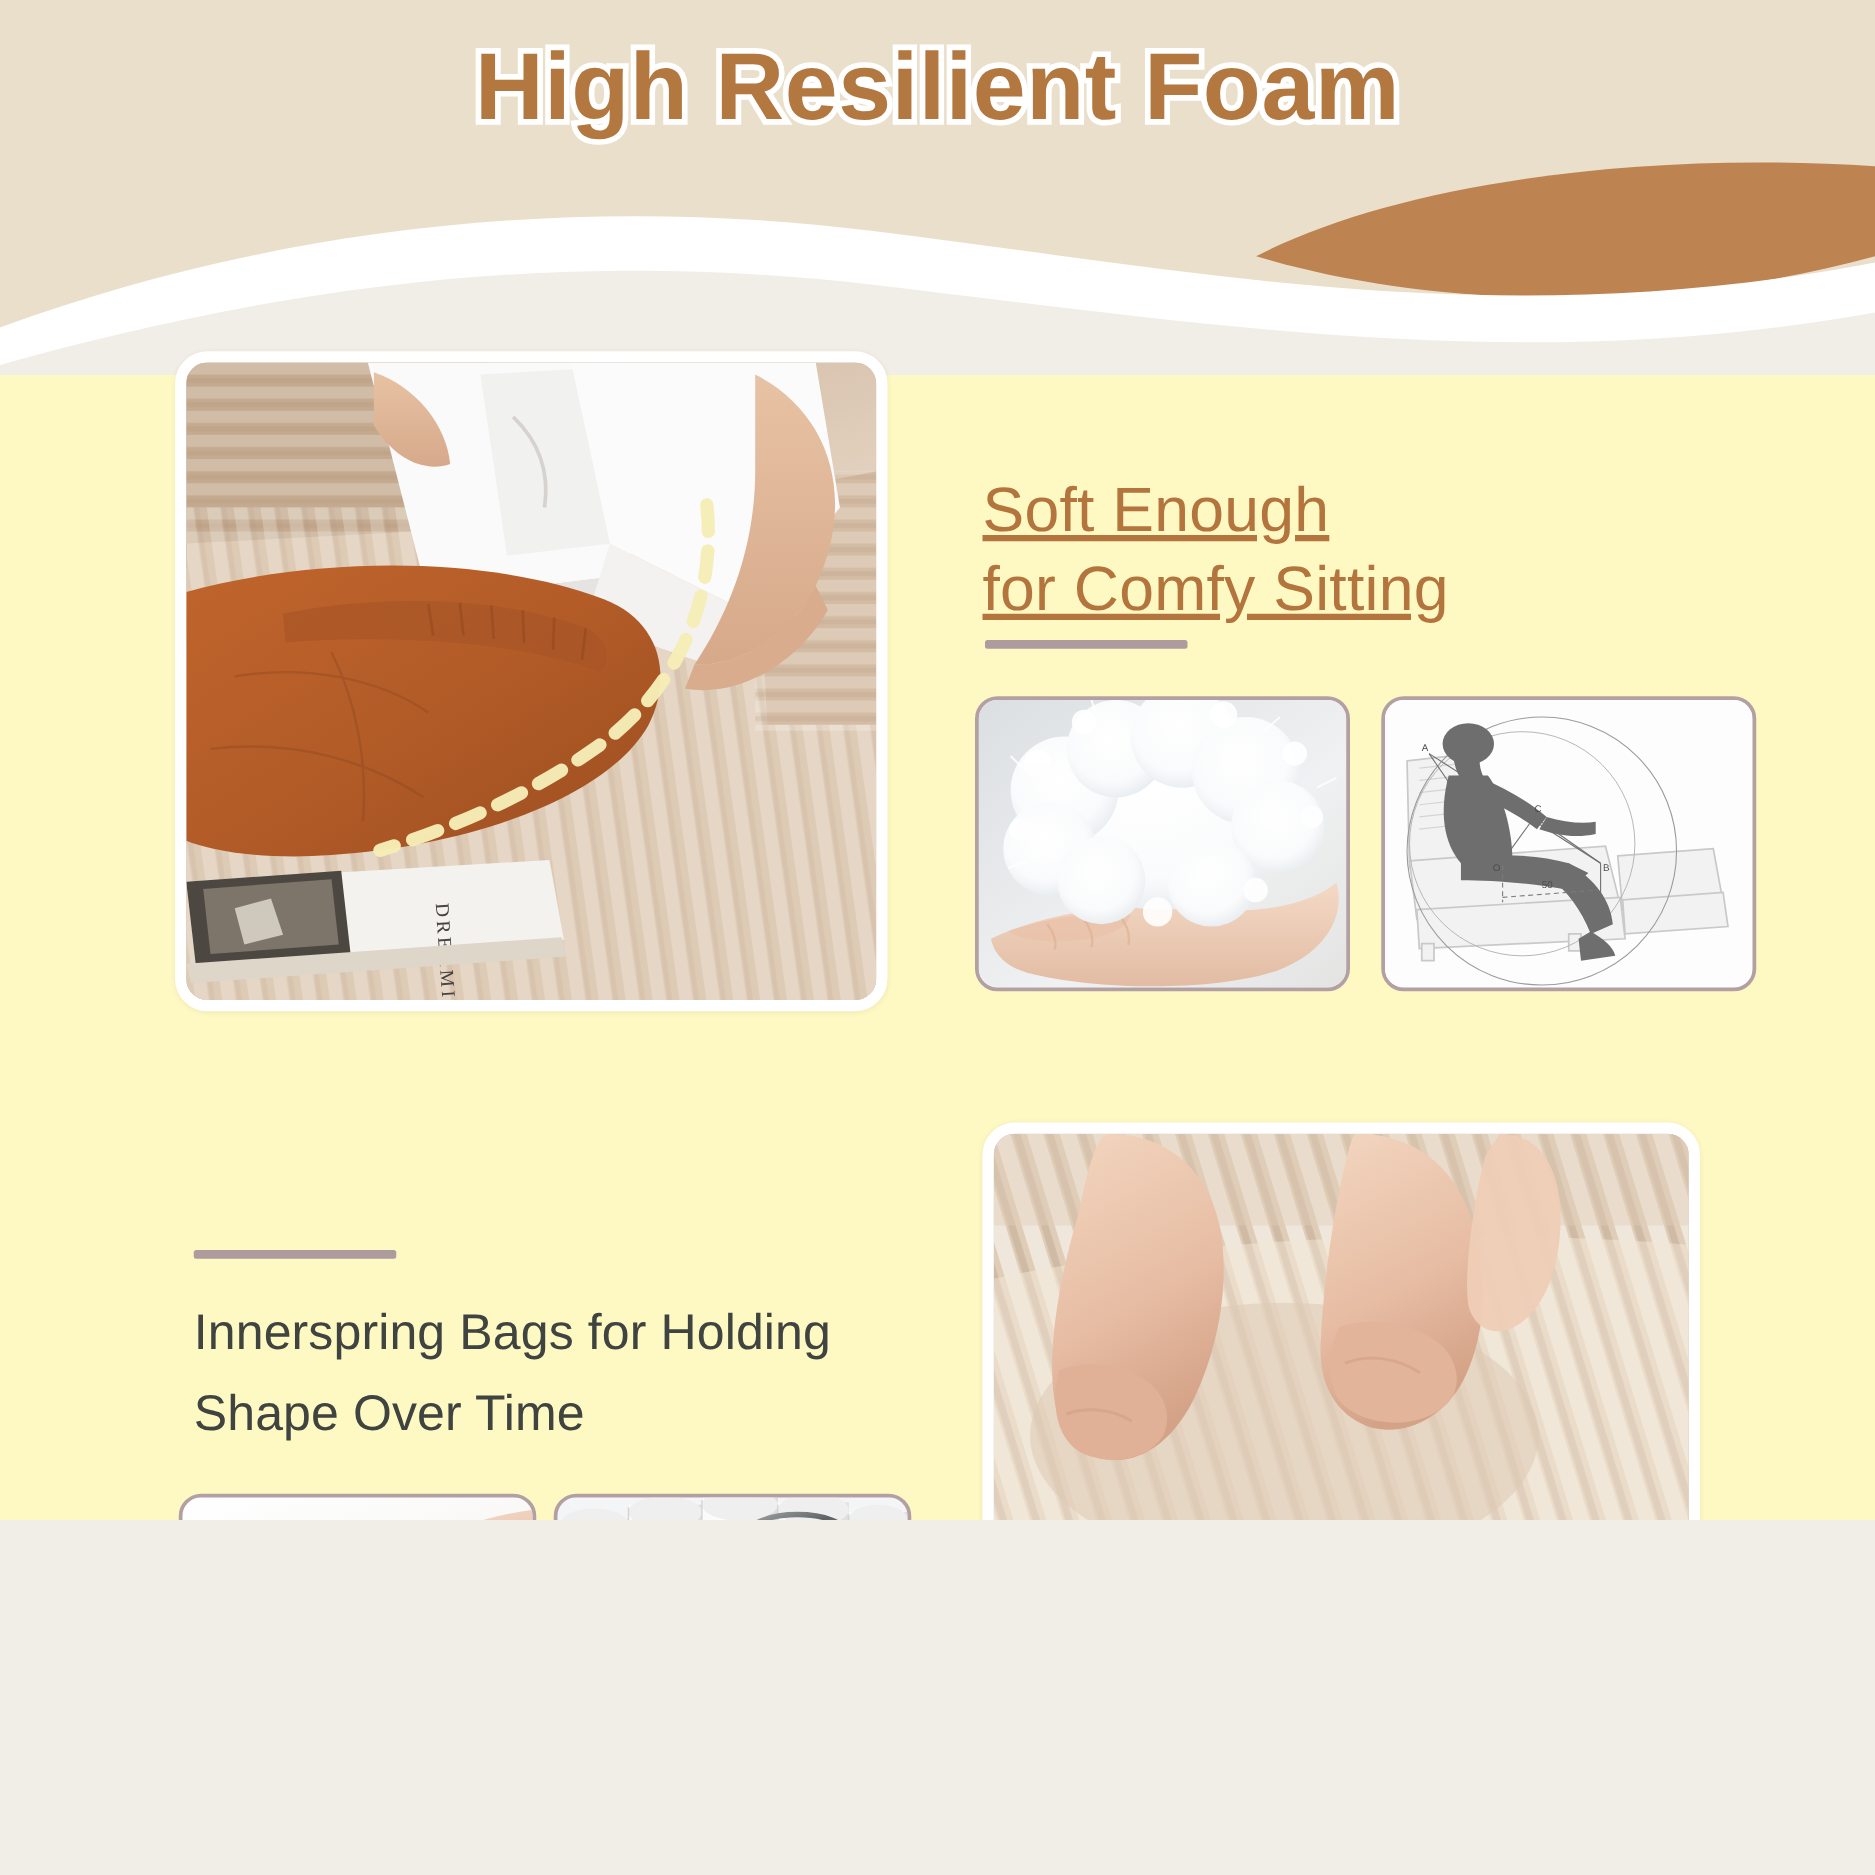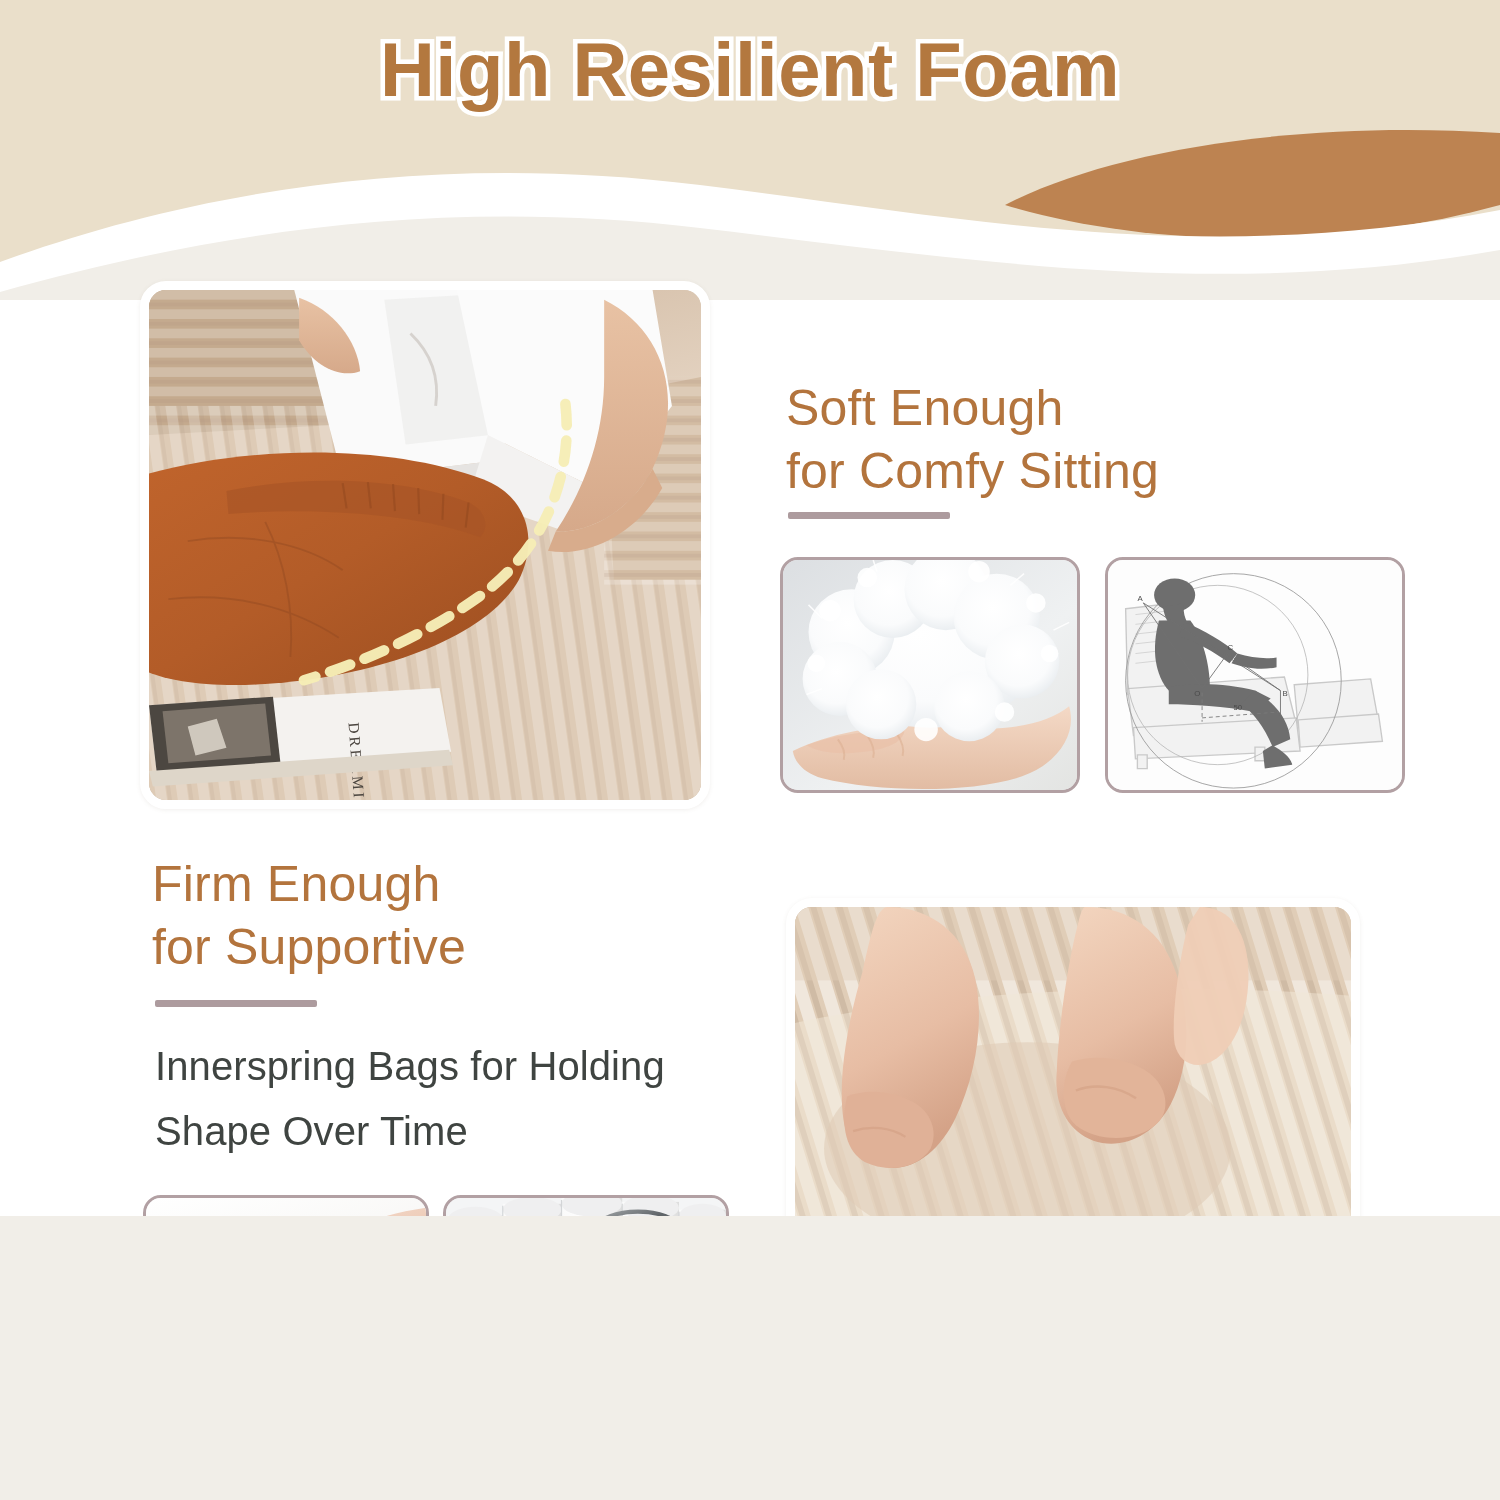--- a/index.html
+++ b/index.html
@@ -18,7 +18,7 @@
     position: relative;
     width: 1500px;
     height: 1216px;
-    background: #ffffff;
+    background: #fef9c3;
     overflow: hidden;
   }
 

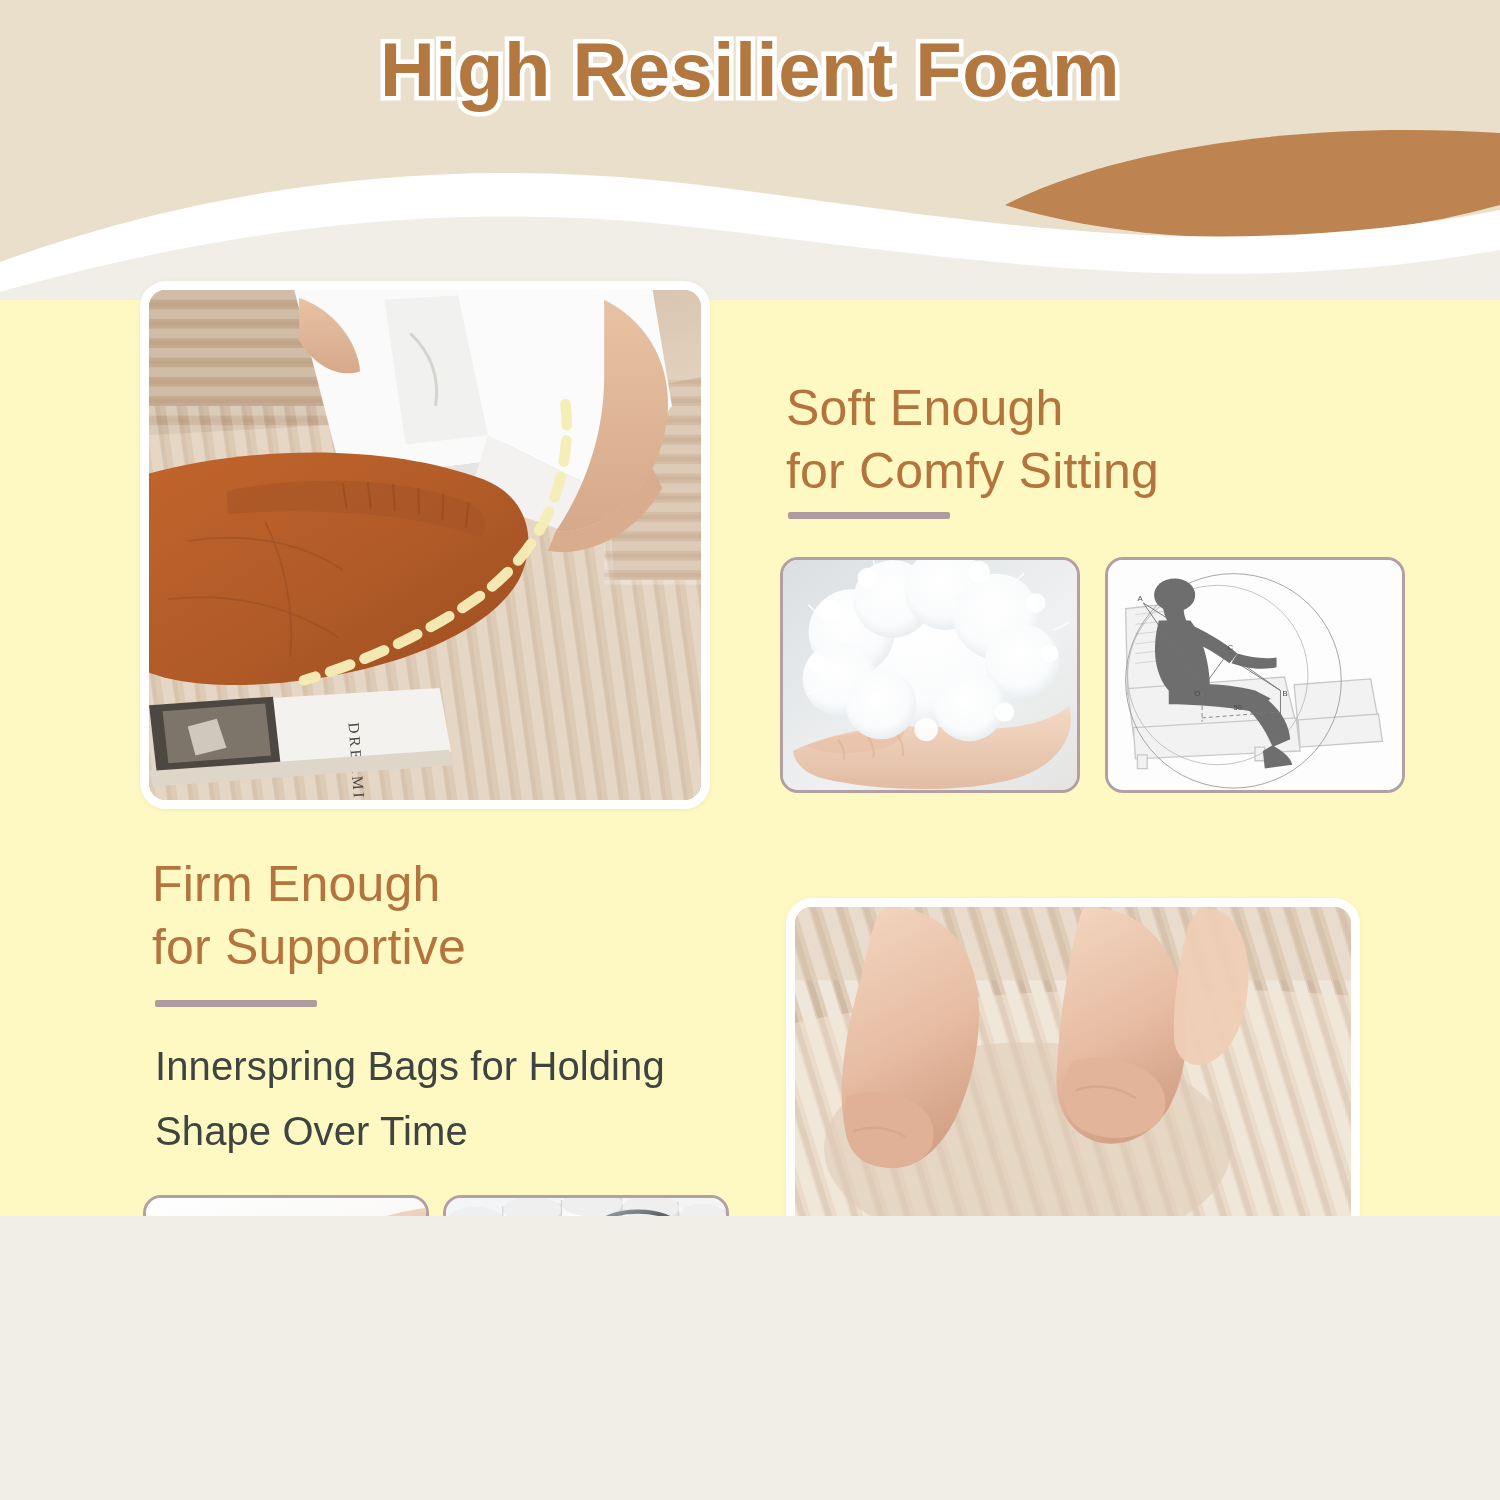--- a/index.html
+++ b/index.html
@@ -95,7 +95,7 @@
 
   
   #photo-sitting   { left: 140px; top: 281px;  width: 570px; height: 528px; }
-  #headline-soft   { left: 786px; top: 377px;  width: 640px; }
+  #headline-soft   { left: 786px; top: 377px;  width: 640px; text-decoration: underline; }
   #rule-soft       { left: 788px; top: 512px;  width: 162px; }
   #photo-fiber     { left: 780px; top: 557px;  width: 300px; height: 236px; }
   #photo-ergo      { left: 1105px; top: 557px; width: 300px; height: 236px; }

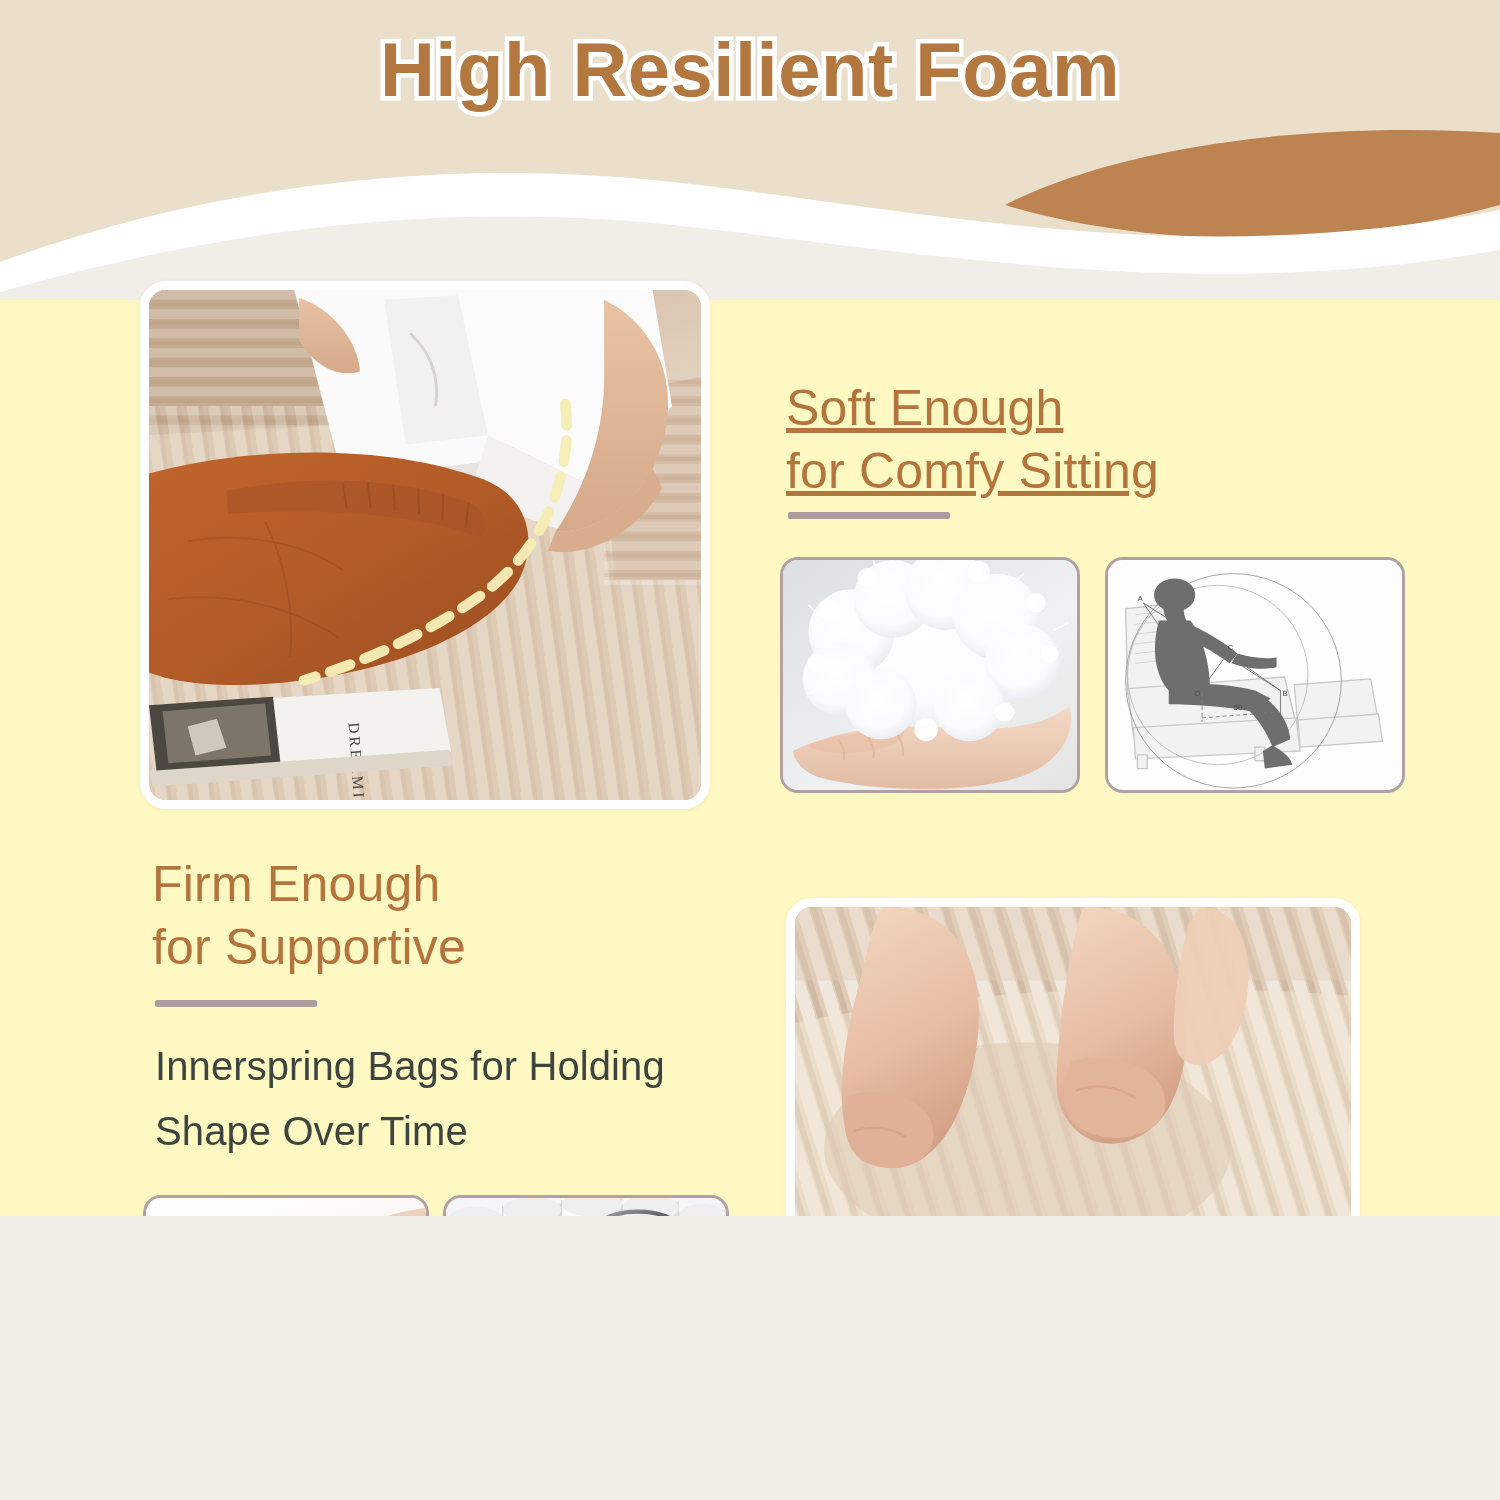--- a/index.html
+++ b/index.html
@@ -342,8 +342,6 @@
     </div>
   </div>
 
-  <div class="headline" id="headline-firm">Firm Enough
-for Supportive</div>
   <div class="rule" id="rule-firm"></div>
   <div class="subtext" id="subtext-firm">Innerspring Bags for Holding
 Shape Over Time</div>

